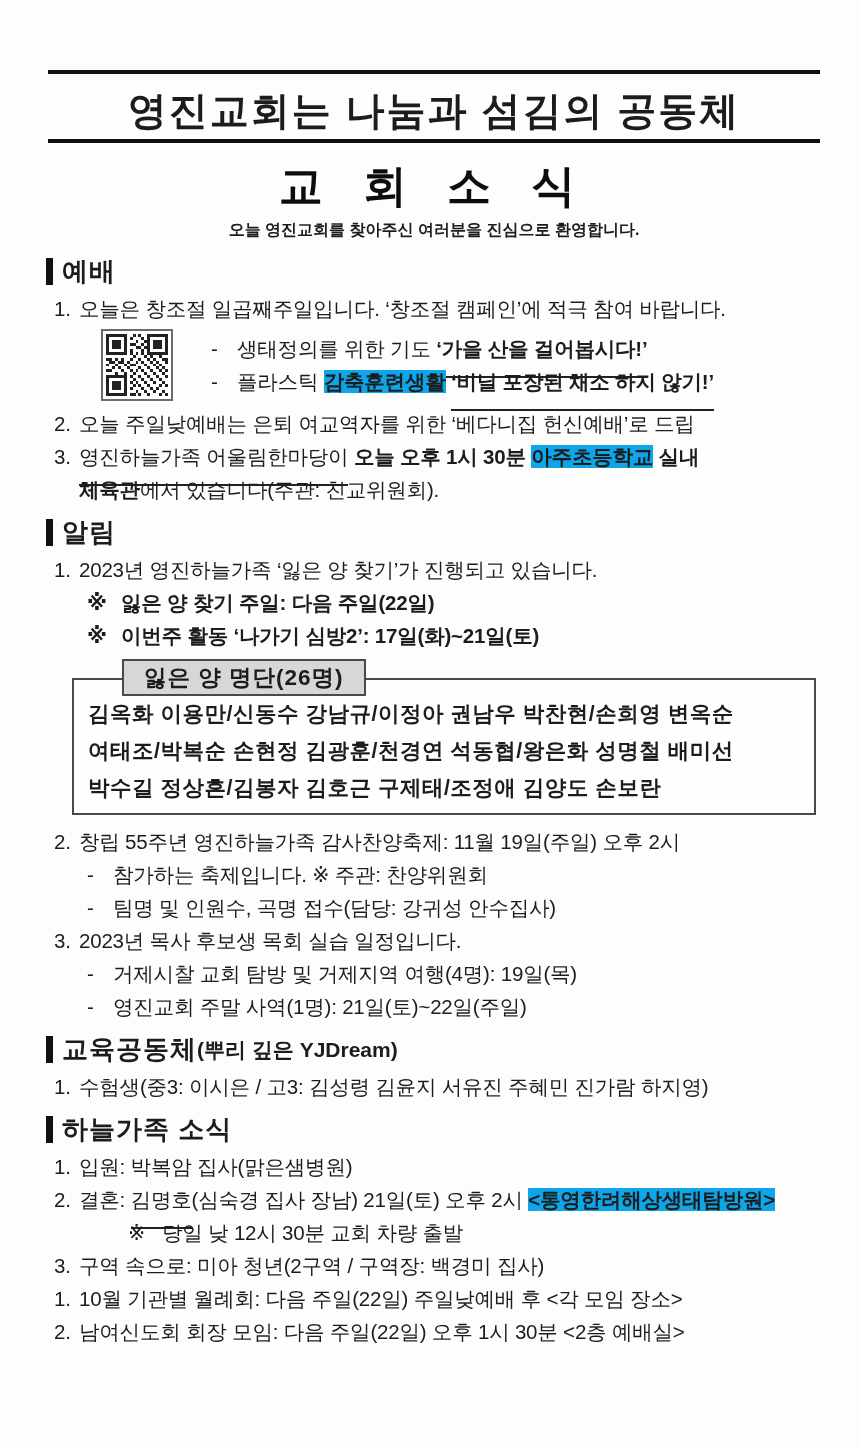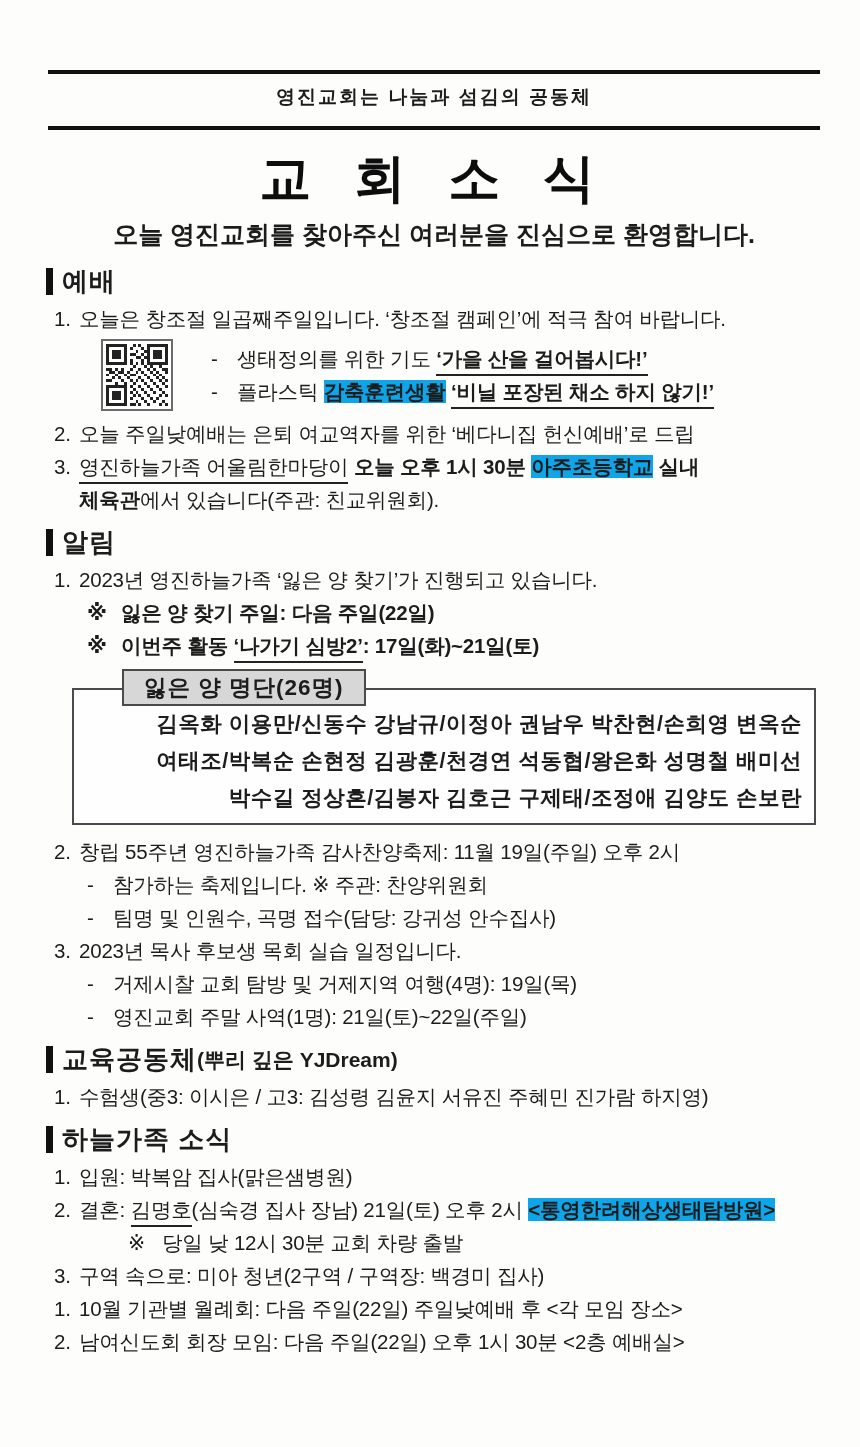--- a/index.html
+++ b/index.html
@@ -13,8 +13,8 @@
 
   .rule { height:4px; background:#111; margin:0 2px; }
   .banner {
-    text-align:center; font-size:19px; font-weight:700;
-    letter-spacing:2px; padding:10px 0 16px;
+    text-align:center; font-size:39px; font-weight:700;
+    letter-spacing:2px; padding:10px 0 1px;
   }
   .title {
     text-align:center; font-size:52px; font-weight:800;

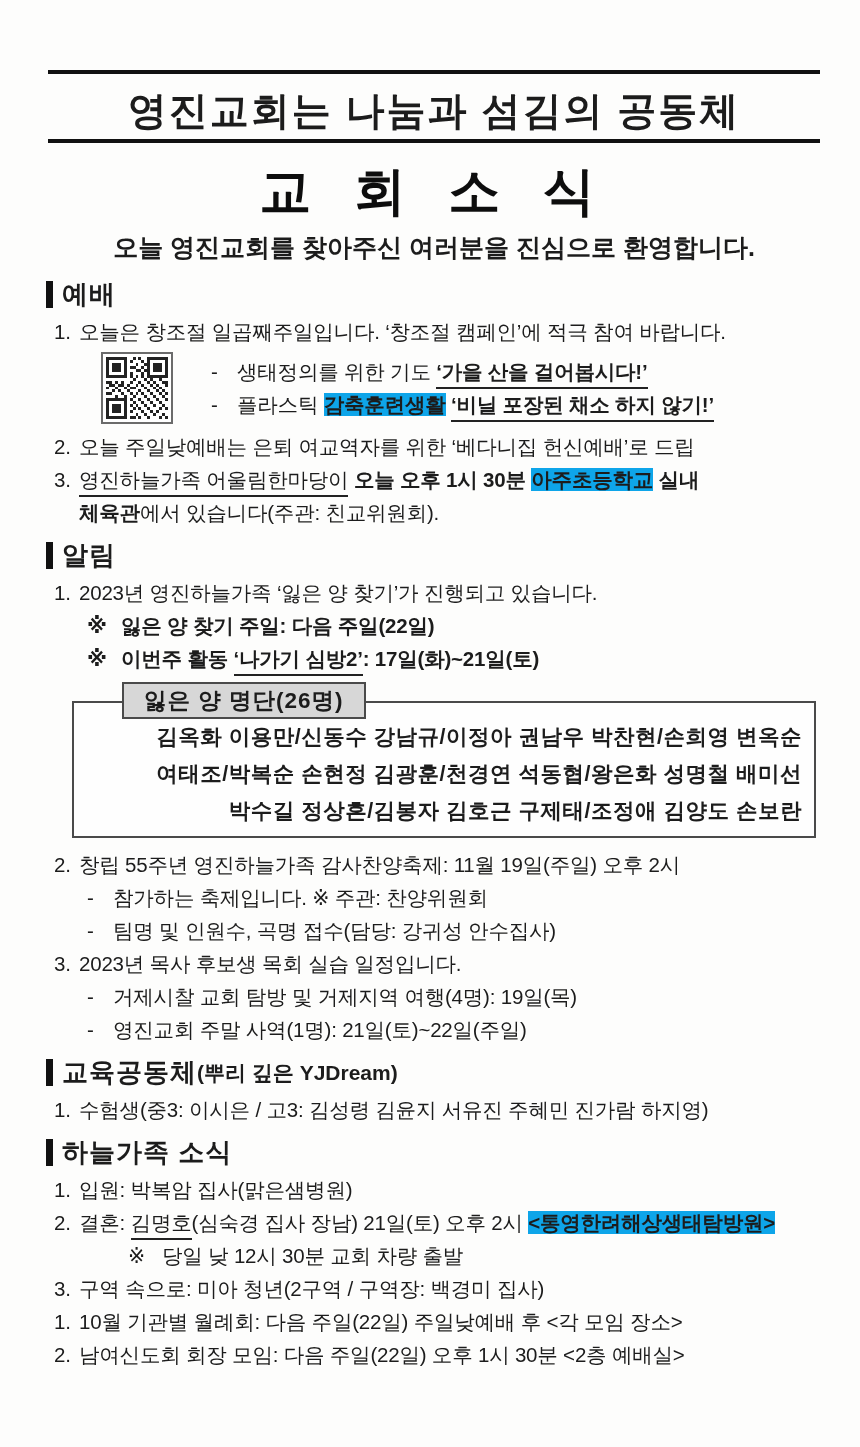--- a/index.html
+++ b/index.html
@@ -17,7 +17,7 @@
     letter-spacing:2px; padding:10px 0 1px;
   }
   .title {
-    text-align:center; font-size:52px; font-weight:800;
+    text-align:center; font-size:44px; font-weight:800;
     letter-spacing:14px; padding:14px 0 2px; color:#0d0d0d;
   }
   .subtitle {

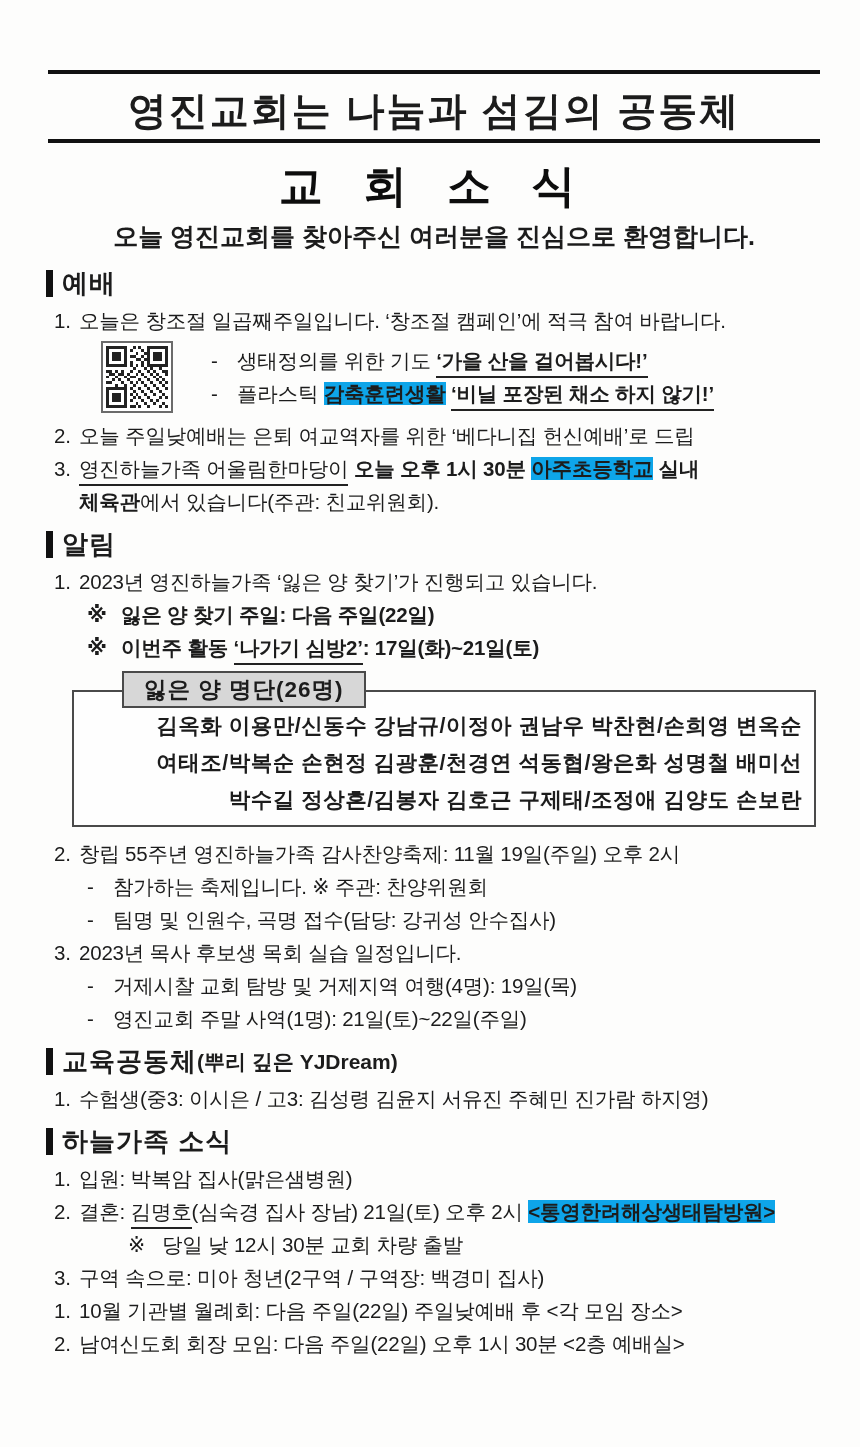--- a/index.html
+++ b/index.html
@@ -21,7 +21,7 @@
     letter-spacing:14px; padding:14px 0 2px; color:#0d0d0d;
   }
   .subtitle {
-    text-align:center; font-size:25px; font-weight:700; padding:2px 0 4px;
+    text-align:center; font-size:16px; font-weight:700; padding:2px 0 4px;
   }
 
   .sec-head { display:flex; align-items:center; margin:9px 0 3px; }

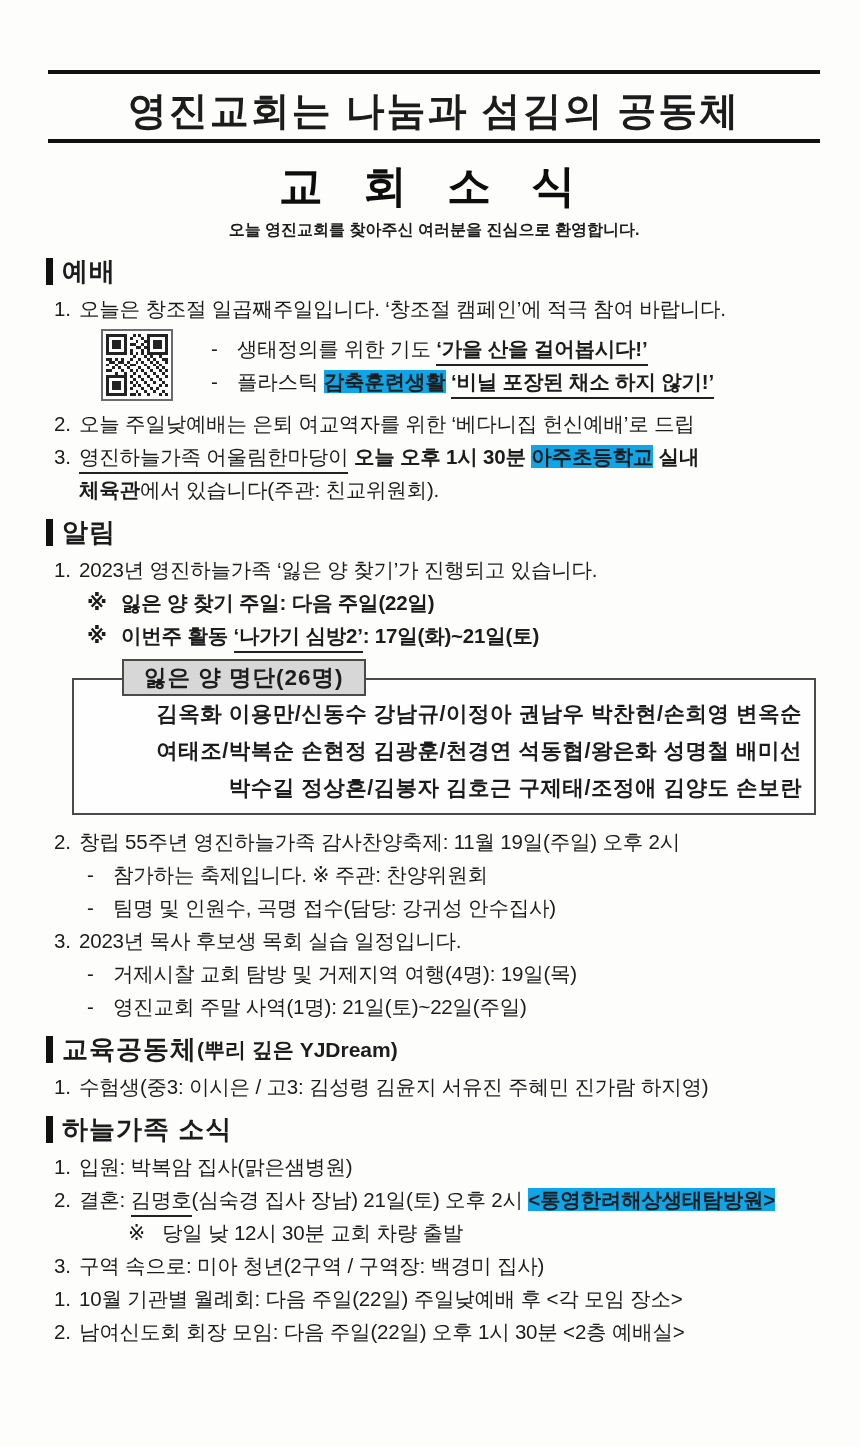--- a/index.html
+++ b/index.html
@@ -37,7 +37,7 @@
   .mark { width:34px; flex-shrink:0; }
   .txt { flex:1; }
   .b { font-weight:700; }
-  .u { border-bottom:2px solid #222; padding-bottom:4px; }
+  .u { border-bottom:2px solid #222; padding-bottom:16px; }
   .hl { background:#0ea5e9; font-weight:700; }
 
   .qr-block { display:flex; align-items:center; margin:4px 0 6px 55px; gap:38px; }

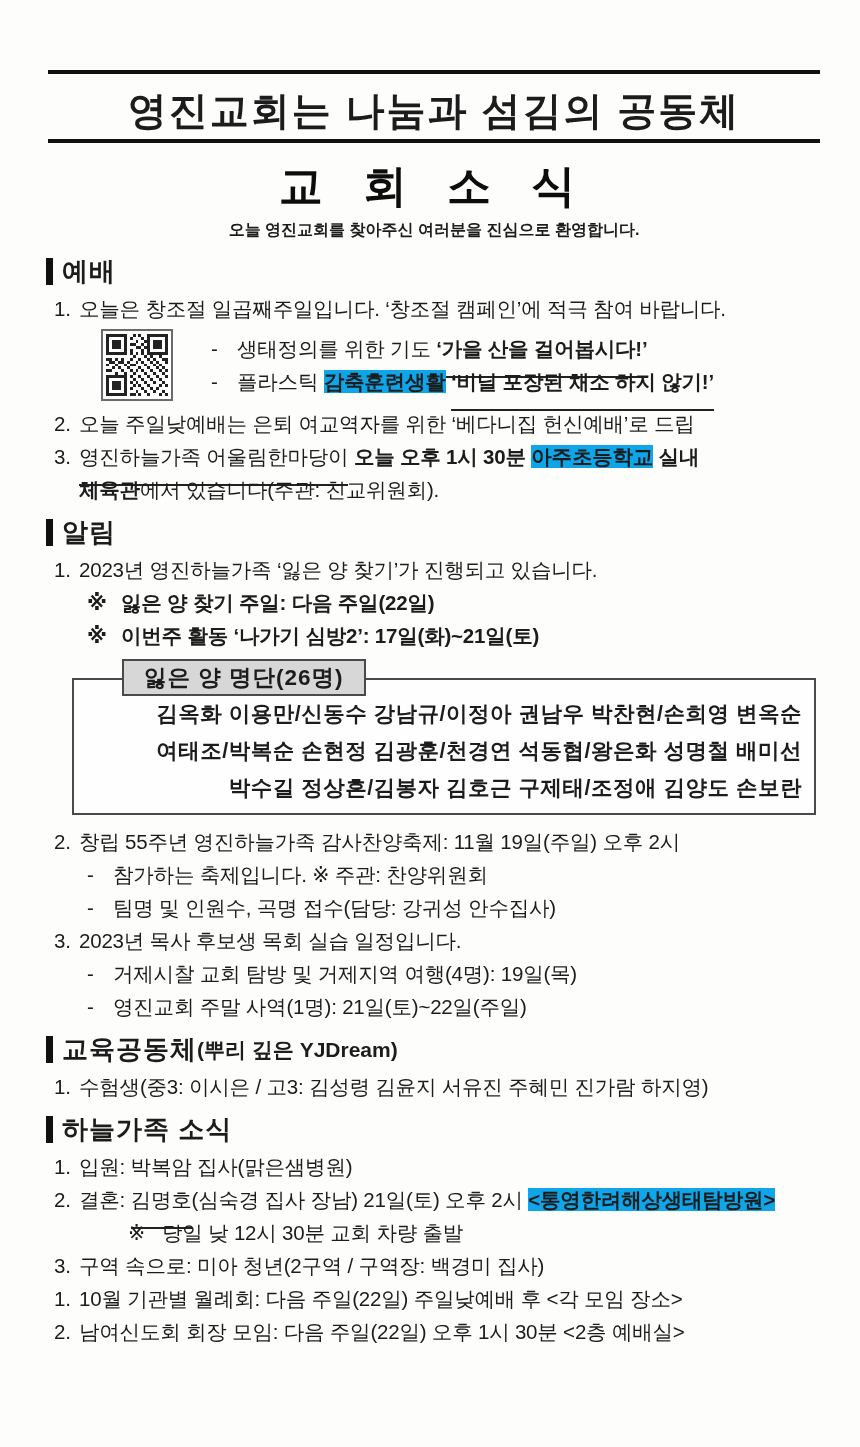--- a/index.html
+++ b/index.html
@@ -46,7 +46,7 @@
 
   .sheep-box {
     position:relative; border:2px solid #4a4a4a; background:#fefefe;
-    margin:26px 6px 10px 26px; padding:8px 12px 6px 14px;text-align:right;
+    margin:26px 6px 10px 26px; padding:8px 12px 6px 14px;
   }
   .sheep-label {
     position:absolute; top:-21px; left:48px; background:#d7d7d7;

